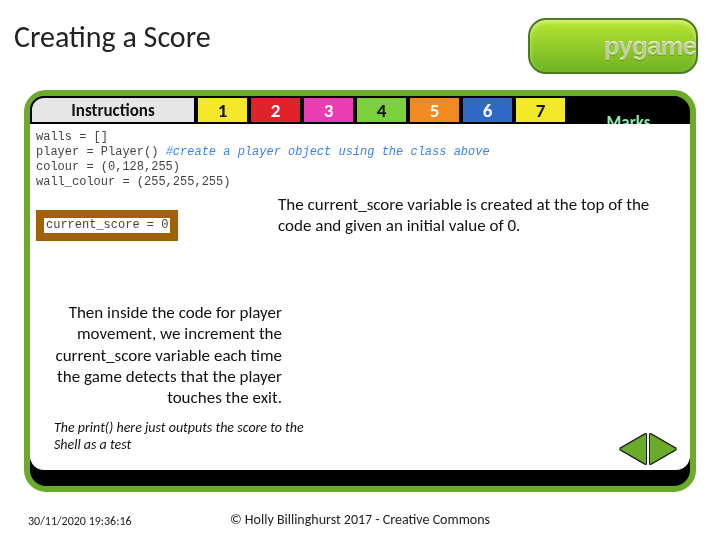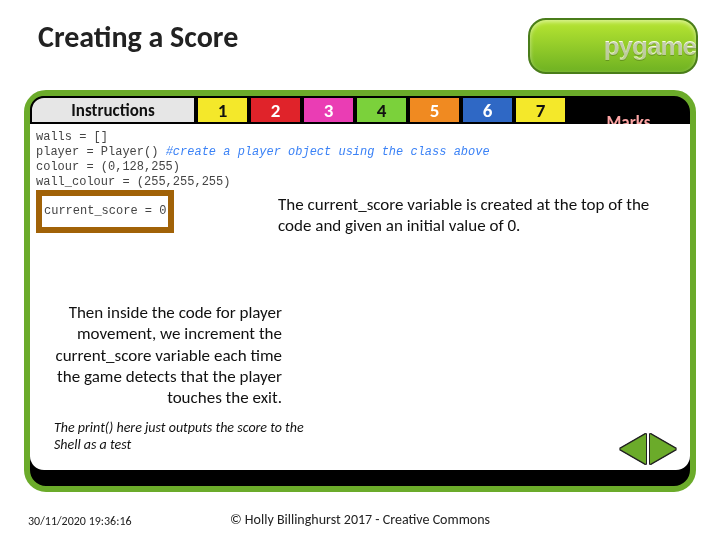--- a/index.html
+++ b/index.html
@@ -14,9 +14,9 @@
   .title {
     position: absolute;
     top: 18px;
-    left: 38px;
+    left: 14px;
     font-size: 30px;
-    font-weight: bold;
+    font-weight: normal;
     color: #222;
   }
   .logo {

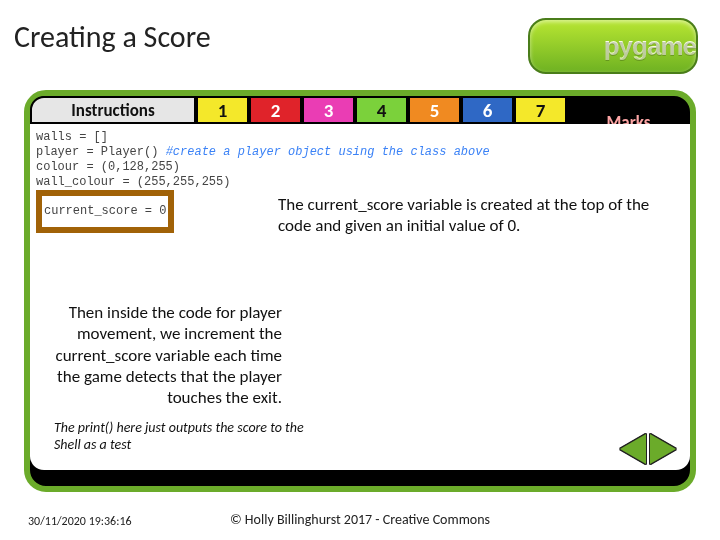--- a/index.html
+++ b/index.html
@@ -78,7 +78,7 @@
   .tab-marks {
     flex: 1;
     background: #000;
-    color: #fca5a5;
+    color: #86efac;
     border-top-right-radius: 14px;
     font-size: 17px;
     margin-top: 24px;

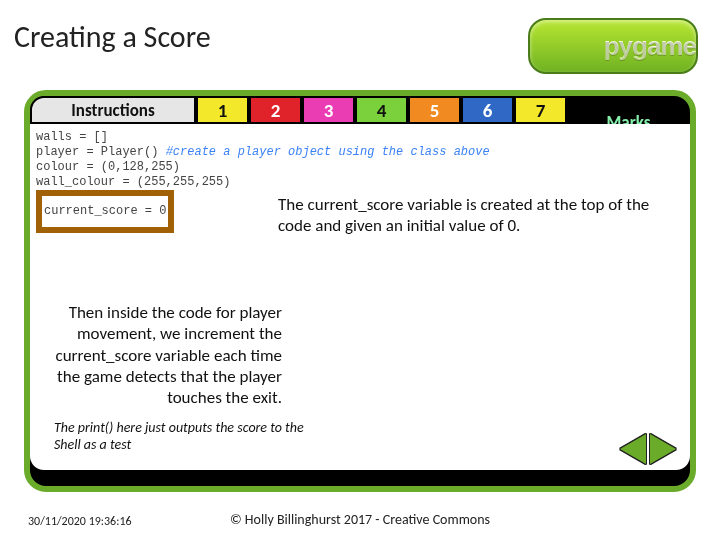--- a/index.html
+++ b/index.html
@@ -103,8 +103,9 @@
   .code1 .comment { color: #3b82f6; font-style: italic; }
   .code1 .boxed {
     display: inline-block;
-    border: 6px solid #a16207;
-    padding: 8px 2px;
+    border: 8px solid #a16207;
+    padding: 0 2px;
+    margin-top: 20px;
   }
   .text1 {
     position: absolute;

